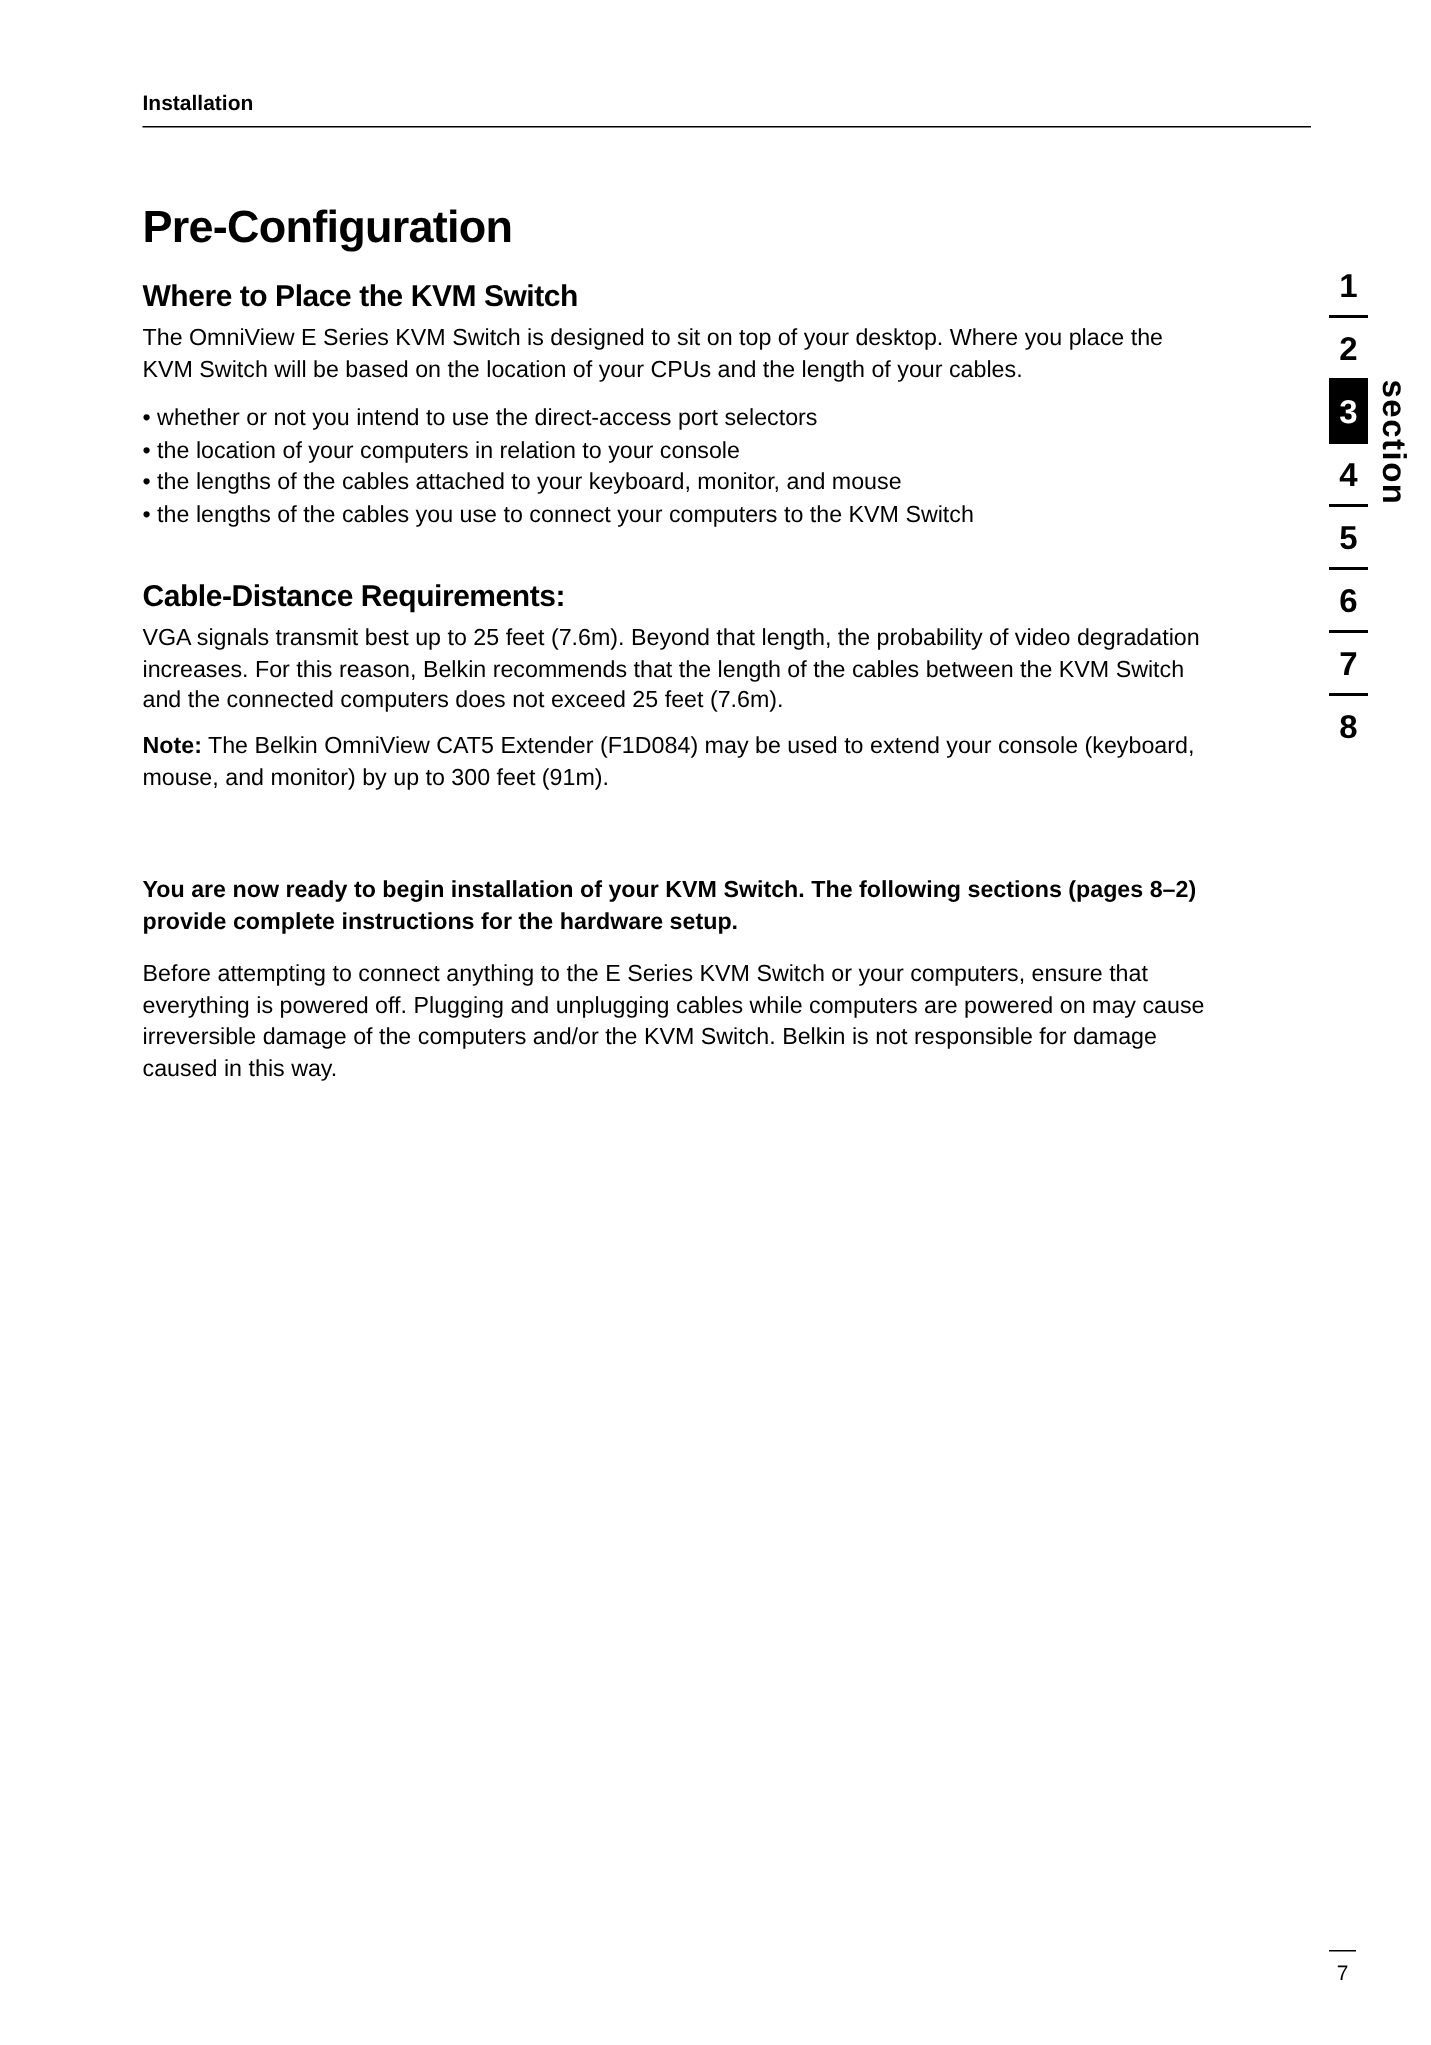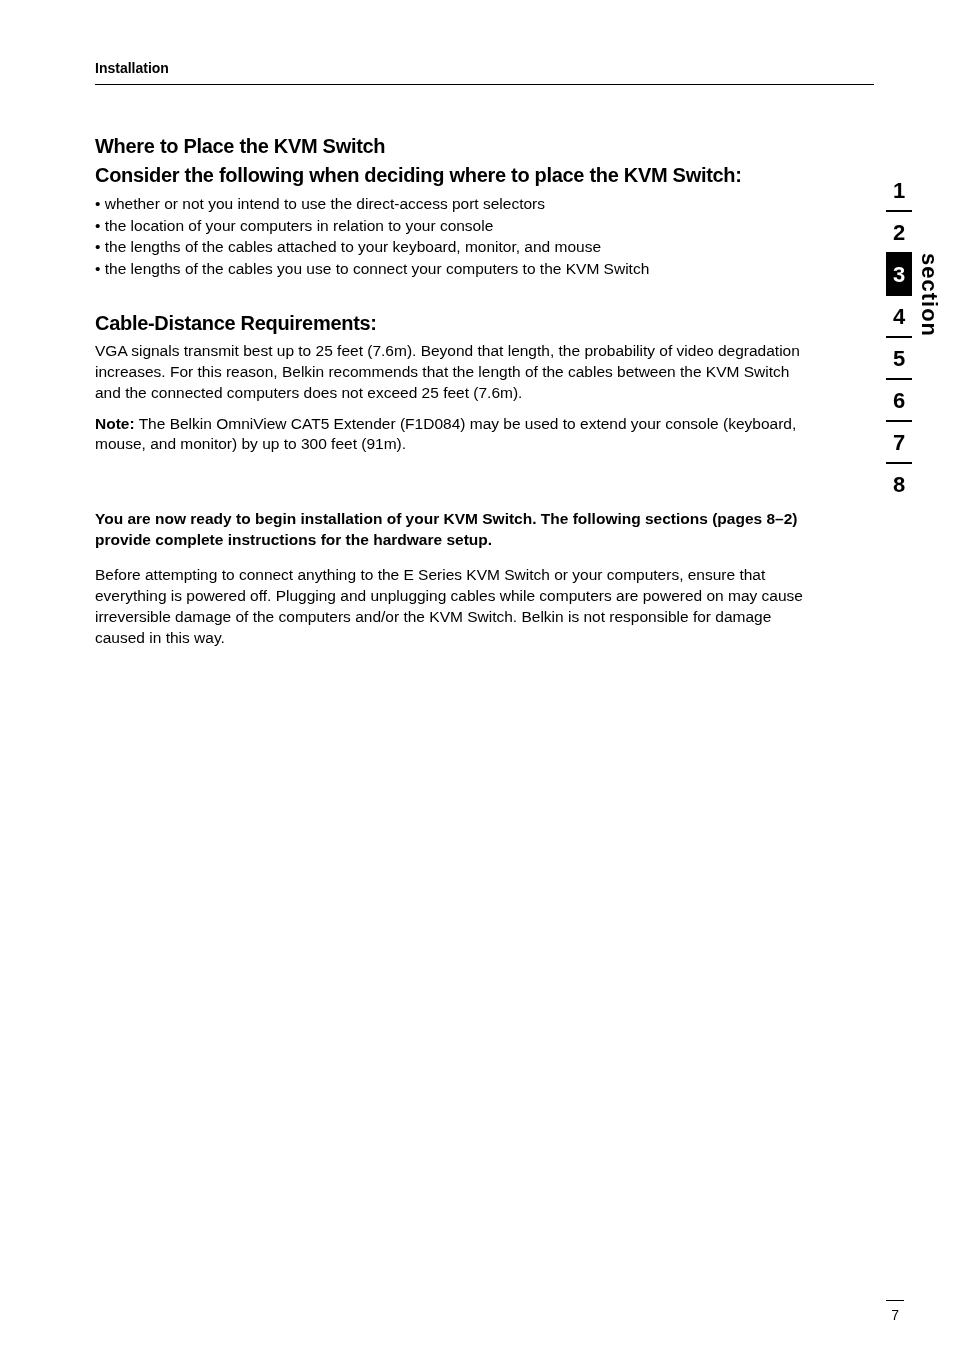--- a/index.html
+++ b/index.html
@@ -131,6 +131,7 @@
 
 <div class="main-content">
 
+  <div class="h1">Pre-Configuration</div>
 
   <div class="h2-tight">Where to Place the KVM Switch</div>
 

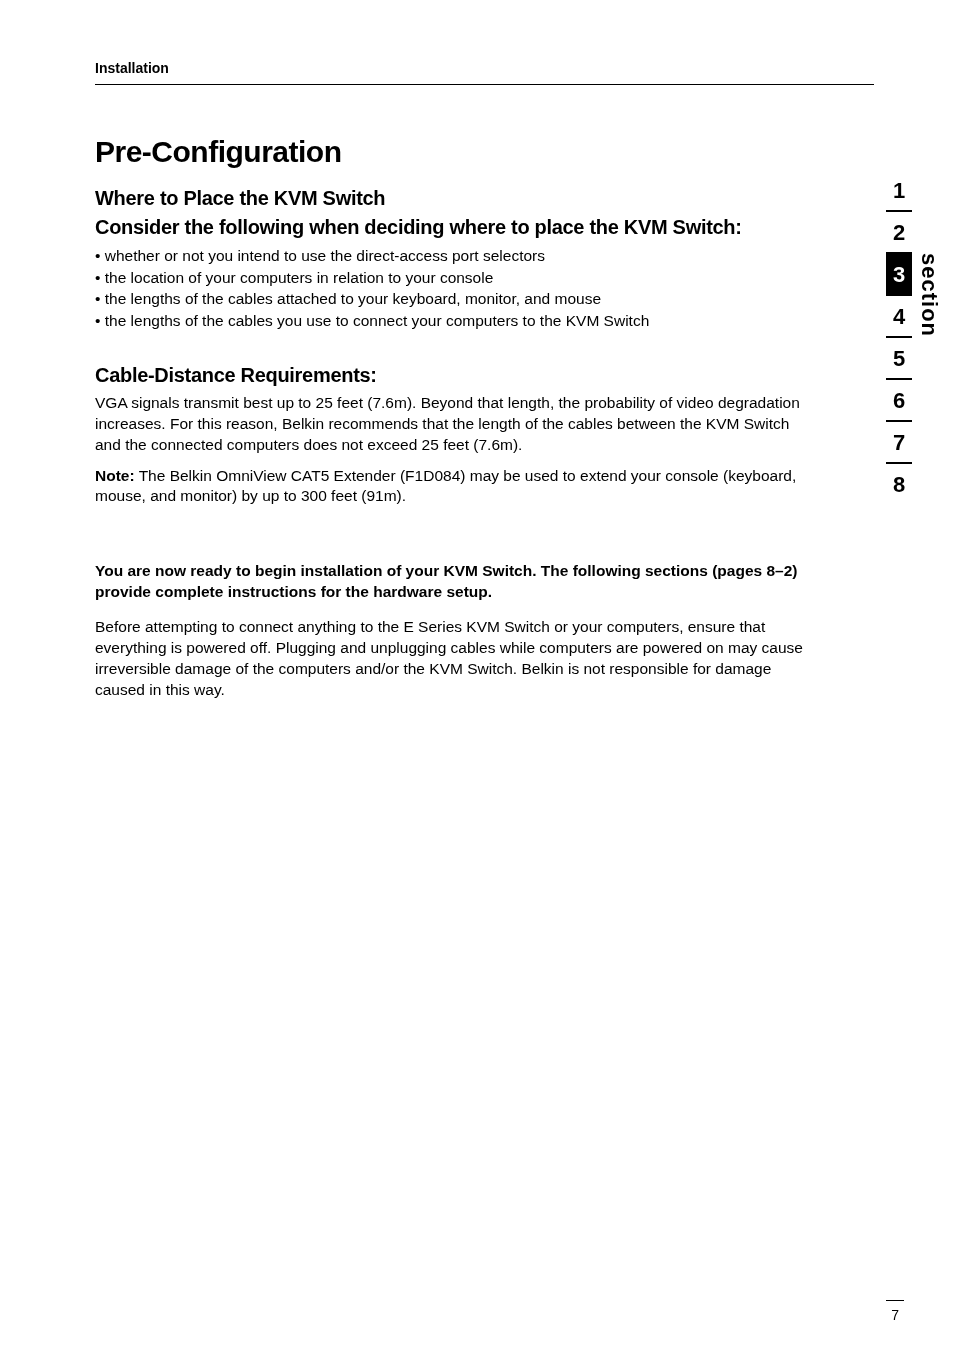--- a/index.html
+++ b/index.html
@@ -134,6 +134,7 @@
   <div class="h1">Pre-Configuration</div>
 
   <div class="h2-tight">Where to Place the KVM Switch</div>
+  <div class="body-text">The OmniView E Series KVM Switch is designed to sit on top of your desktop. Where you place the KVM Switch will be based on the location of your CPUs and the length of your cables.</div>
 
   <div class="h2-tight">Consider the following when deciding where to place the KVM Switch:</div>
   <ul class="bullet-list">

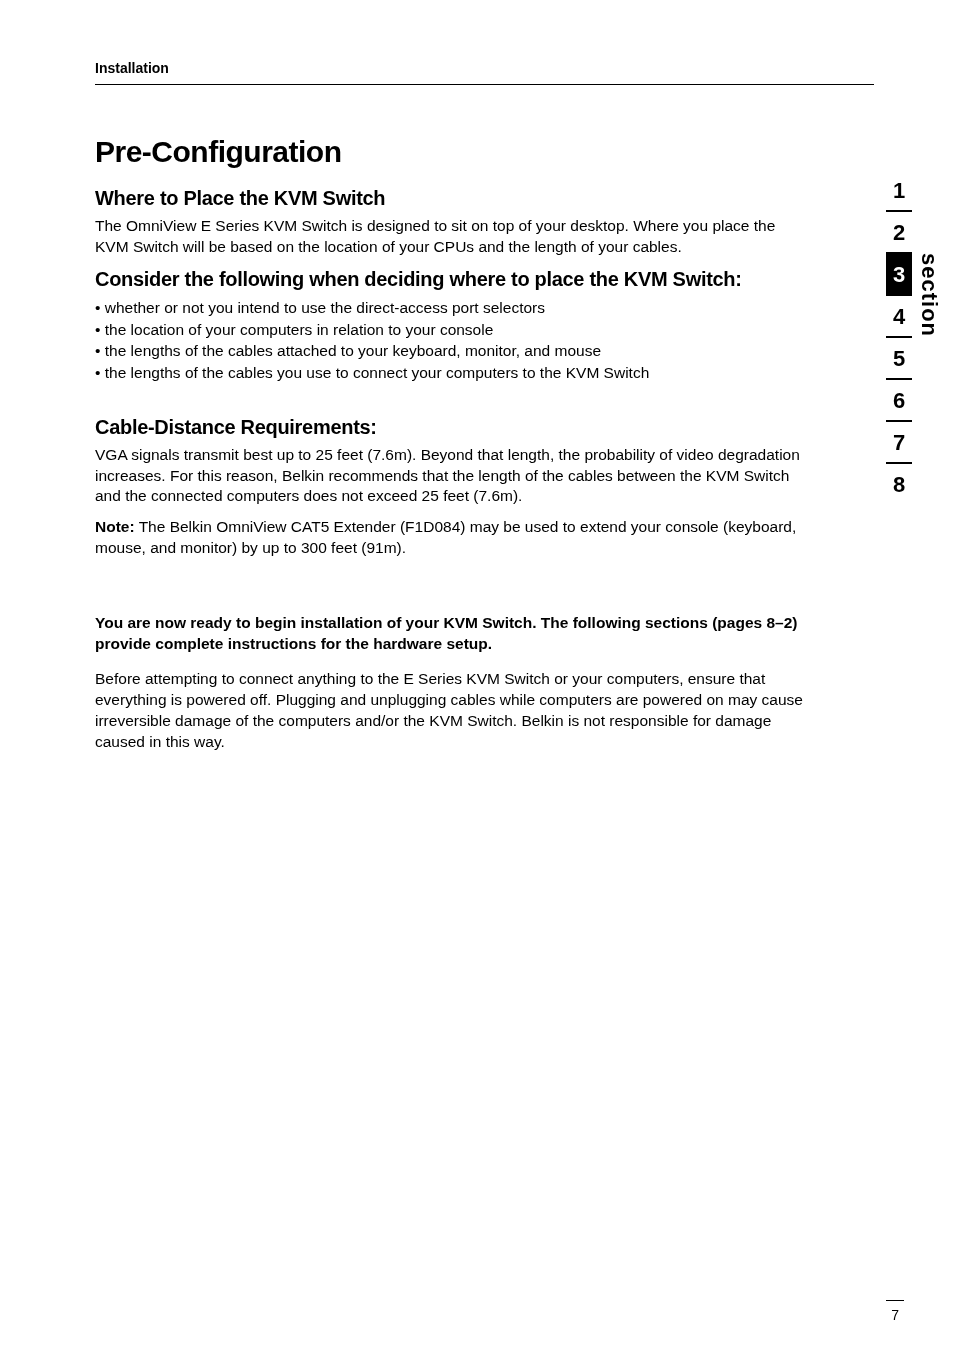--- a/index.html
+++ b/index.html
@@ -136,7 +136,6 @@
   <div class="h2-tight">Where to Place the KVM Switch</div>
   <div class="body-text">The OmniView E Series KVM Switch is designed to sit on top of your desktop. Where you place the KVM Switch will be based on the location of your CPUs and the length of your cables.</div>
 
-  <div class="h2-tight">Consider the following when deciding where to place the KVM Switch:</div>
   <ul class="bullet-list">
     <li>whether or not you intend to use the direct-access port selectors</li>
     <li>the location of your computers in relation to your console</li>

